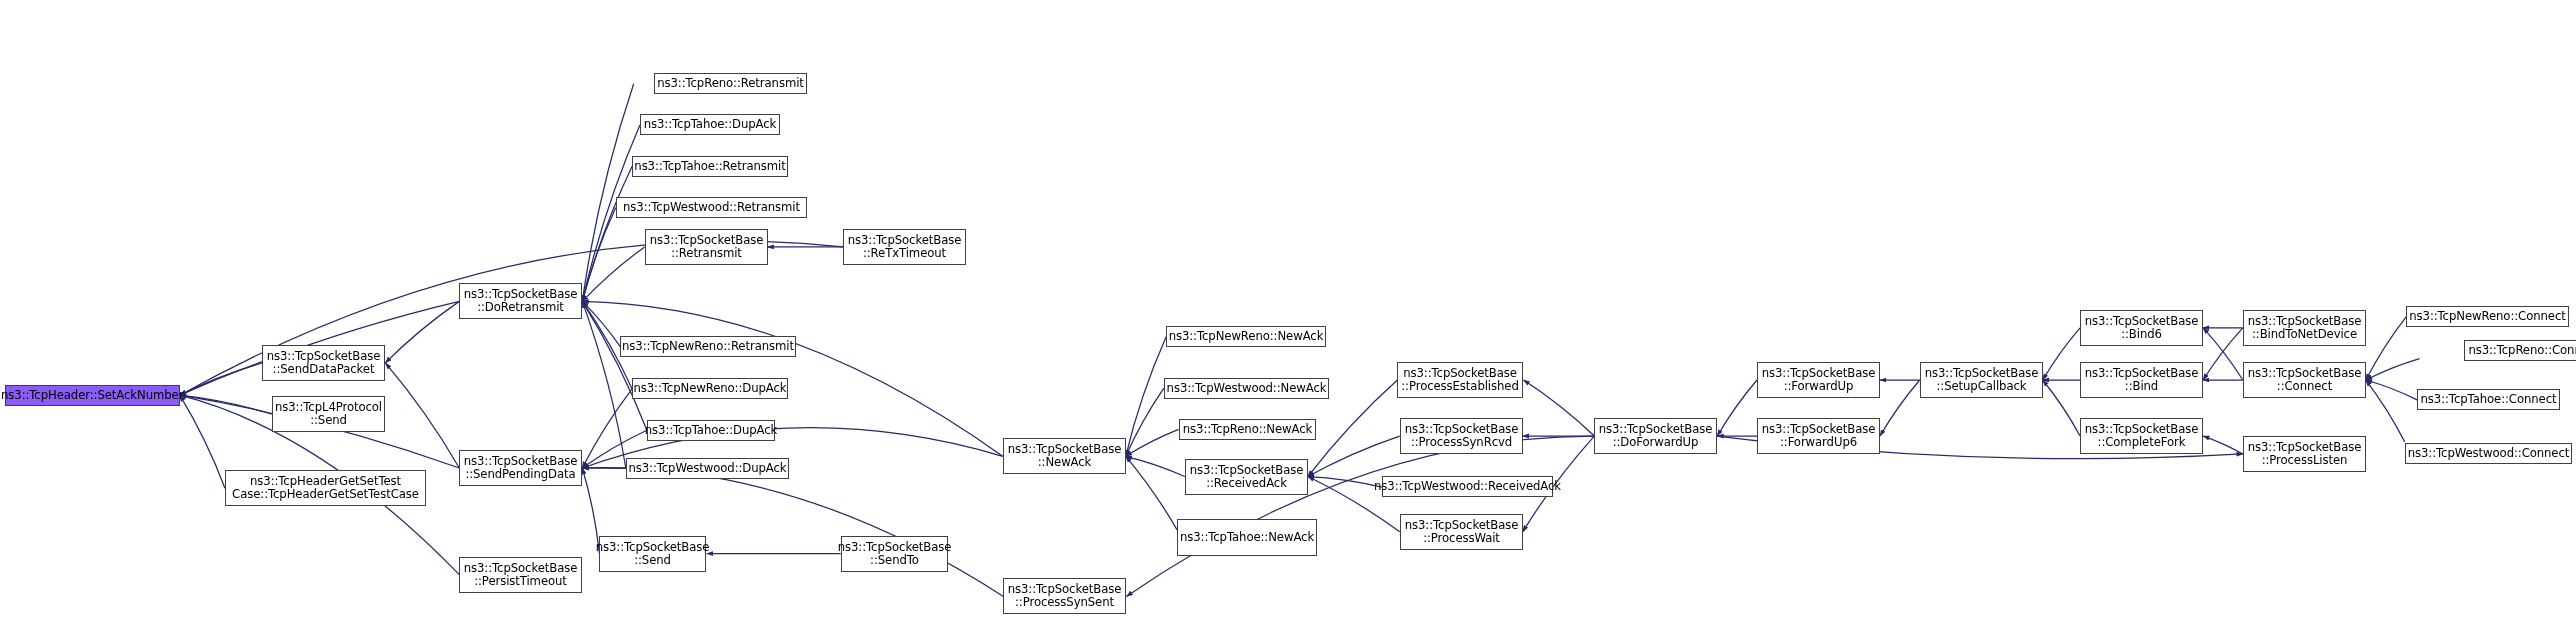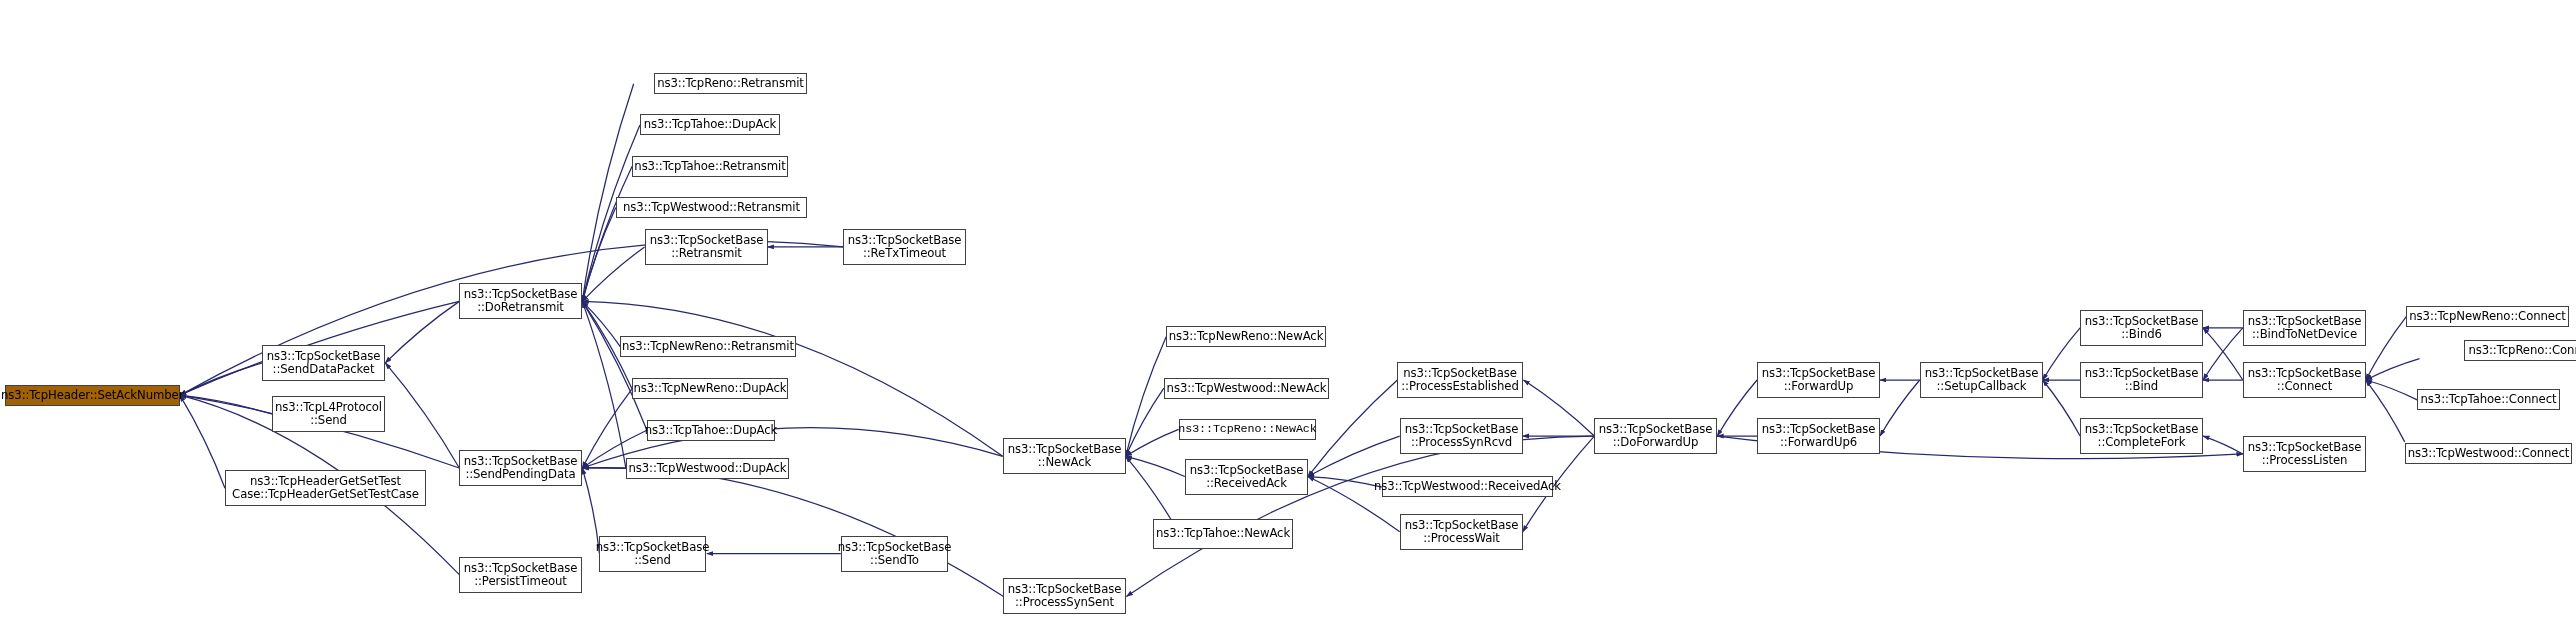--- a/index.html
+++ b/index.html
@@ -22,7 +22,7 @@
     white-space:nowrap;
     letter-spacing:-0.1px;
   }
-  .node.highlight{background:#a16207;border-color:#404040;}
+  .node.highlight{background:#8b5cf6;border-color:#404040;}
   .node .l1,.node .l2{display:block;}
 </style>
 </head>

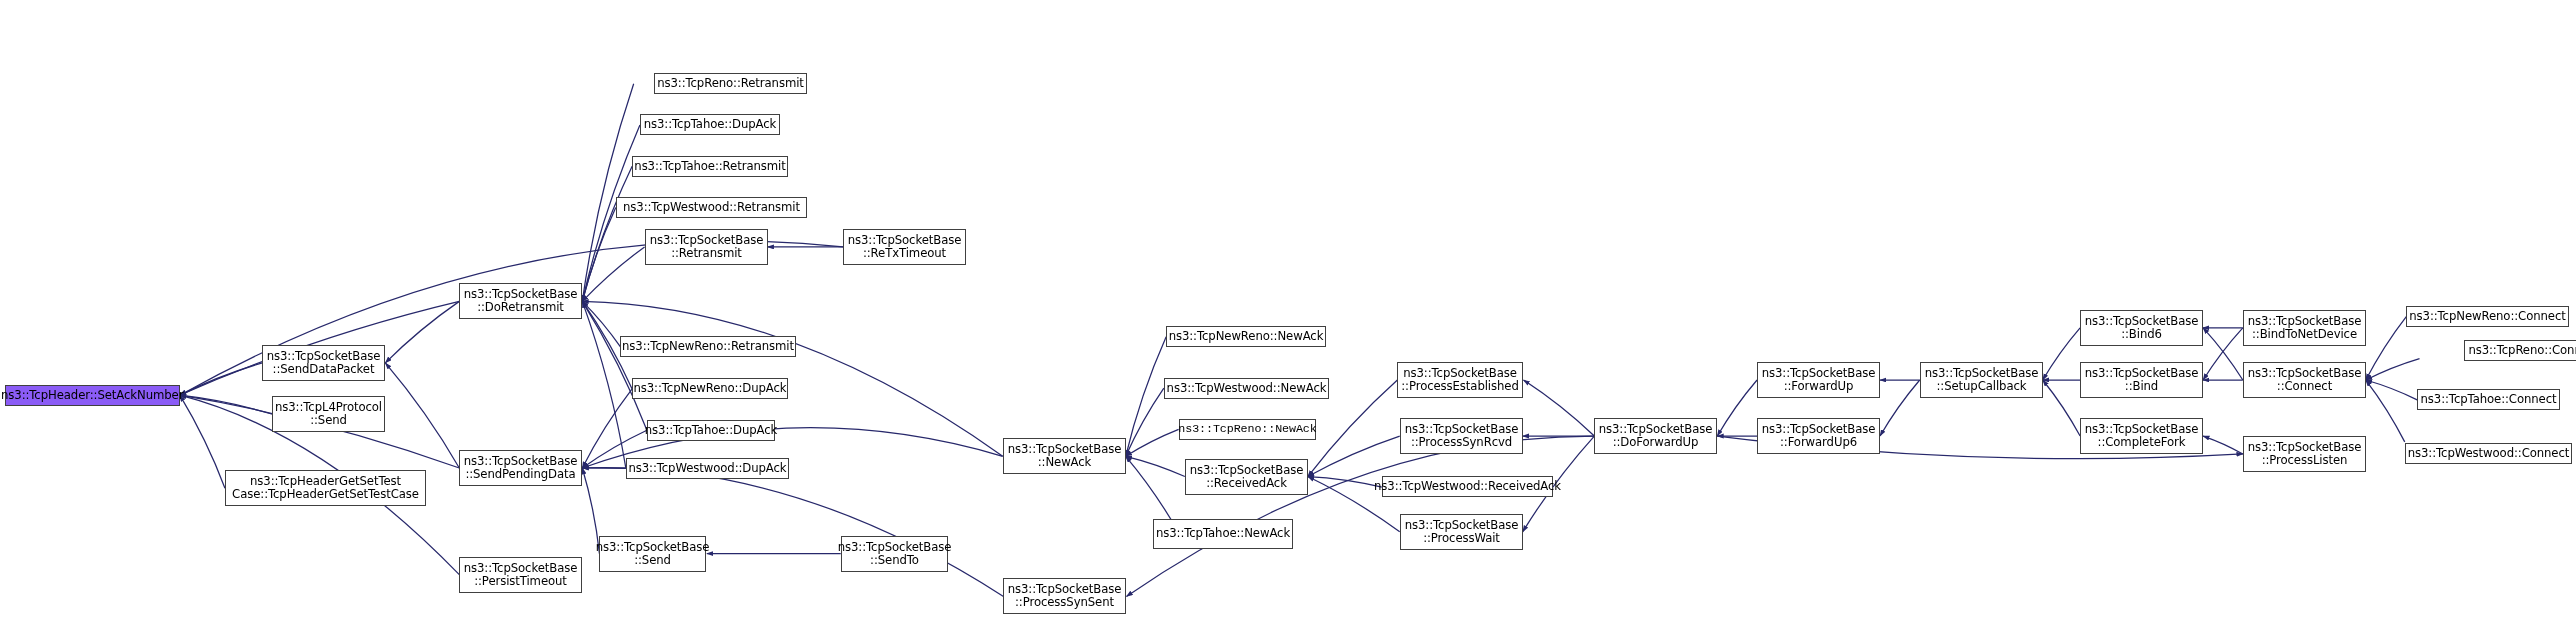--- a/index.html
+++ b/index.html
@@ -173,7 +173,7 @@
       <div class="node" style="left: 1164px; top: 378px; width: 165px; height: 21px;">
         <span class="l1">ns3::TcpWestwood::NewAck</span>
       </div>
-      <div class="node" style="left: 1179px; top: 419px; width: 137px; height: 21px; font-family: Liberation Mono, monospace;">
+      <div class="node" style="left: 1179px; top: 419px; width: 137px; height: 21px;">
         <span class="l1">ns3::TcpReno::NewAck</span>
       </div>
       <div class="node" style="left: 1003px; top: 438px; width: 123px; height: 36px;">

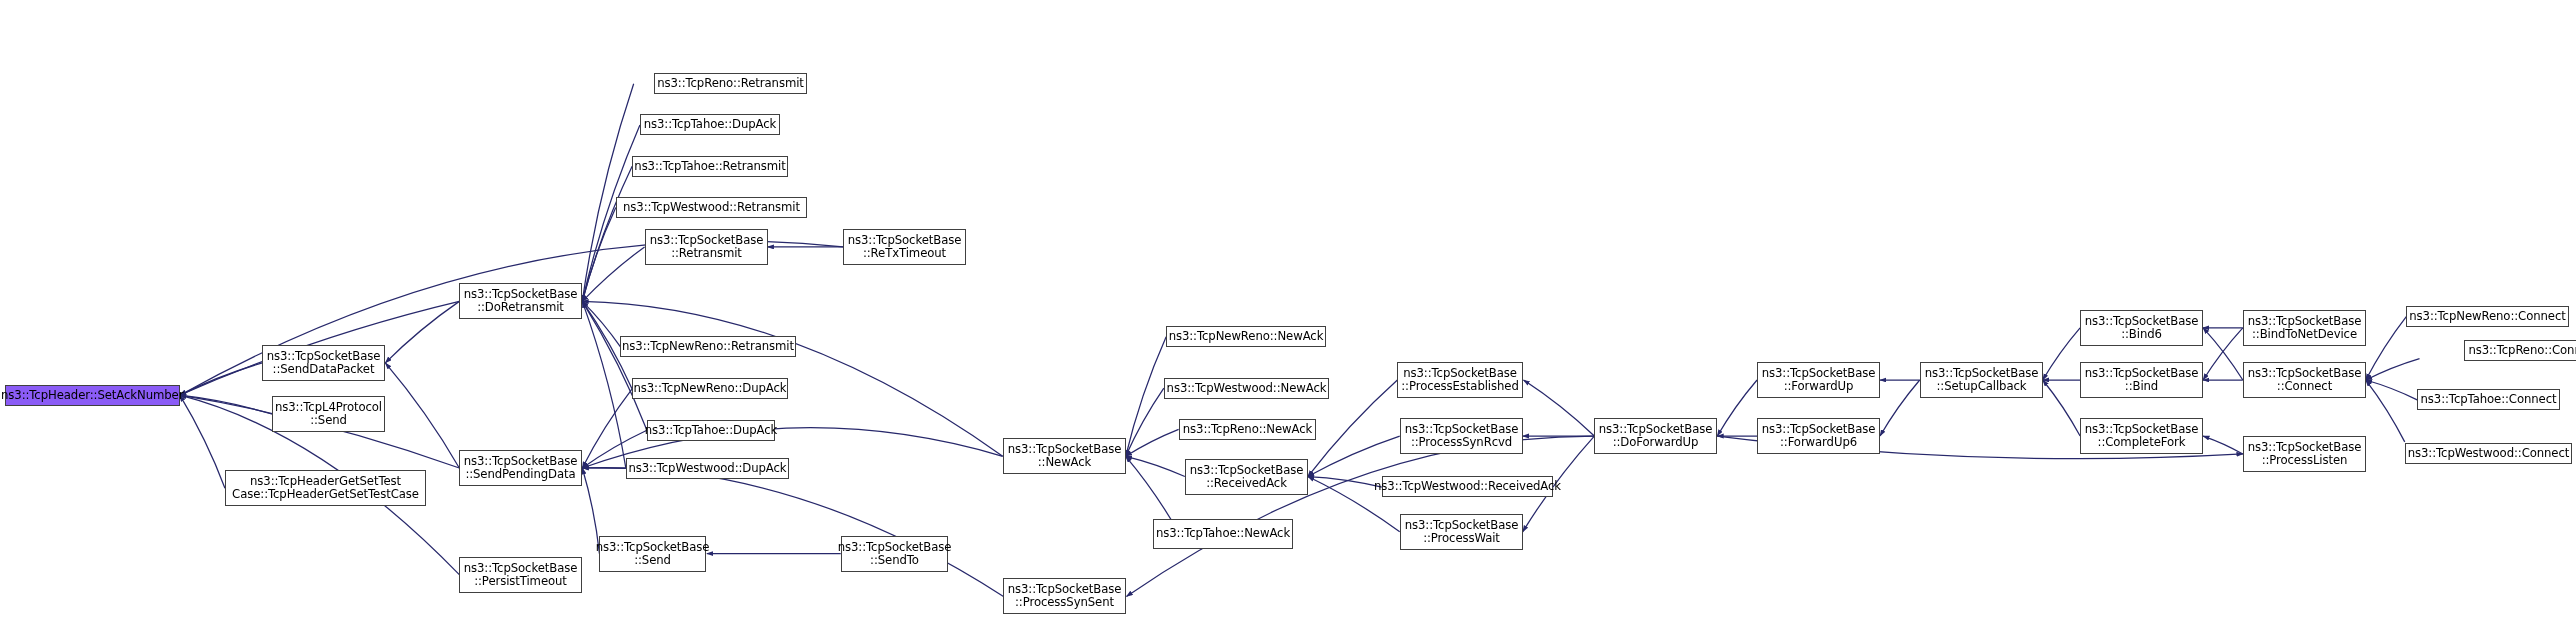--- a/index.html
+++ b/index.html
@@ -184,7 +184,7 @@
         <span class="l1">ns3::TcpSocketBase</span>
         <span class="l2">::ReceivedAck</span>
       </div>
-      <div class="node" style="left: 1153px; top: 519px; width: 140px; height: 30px;">
+      <div class="node" style="left: 1177px; top: 519px; width: 140px; height: 37px;">
         <span class="l1">ns3::TcpTahoe::NewAck</span>
       </div>
       <div class="node" style="left: 1397px; top: 362px; width: 126px; height: 36px;">

